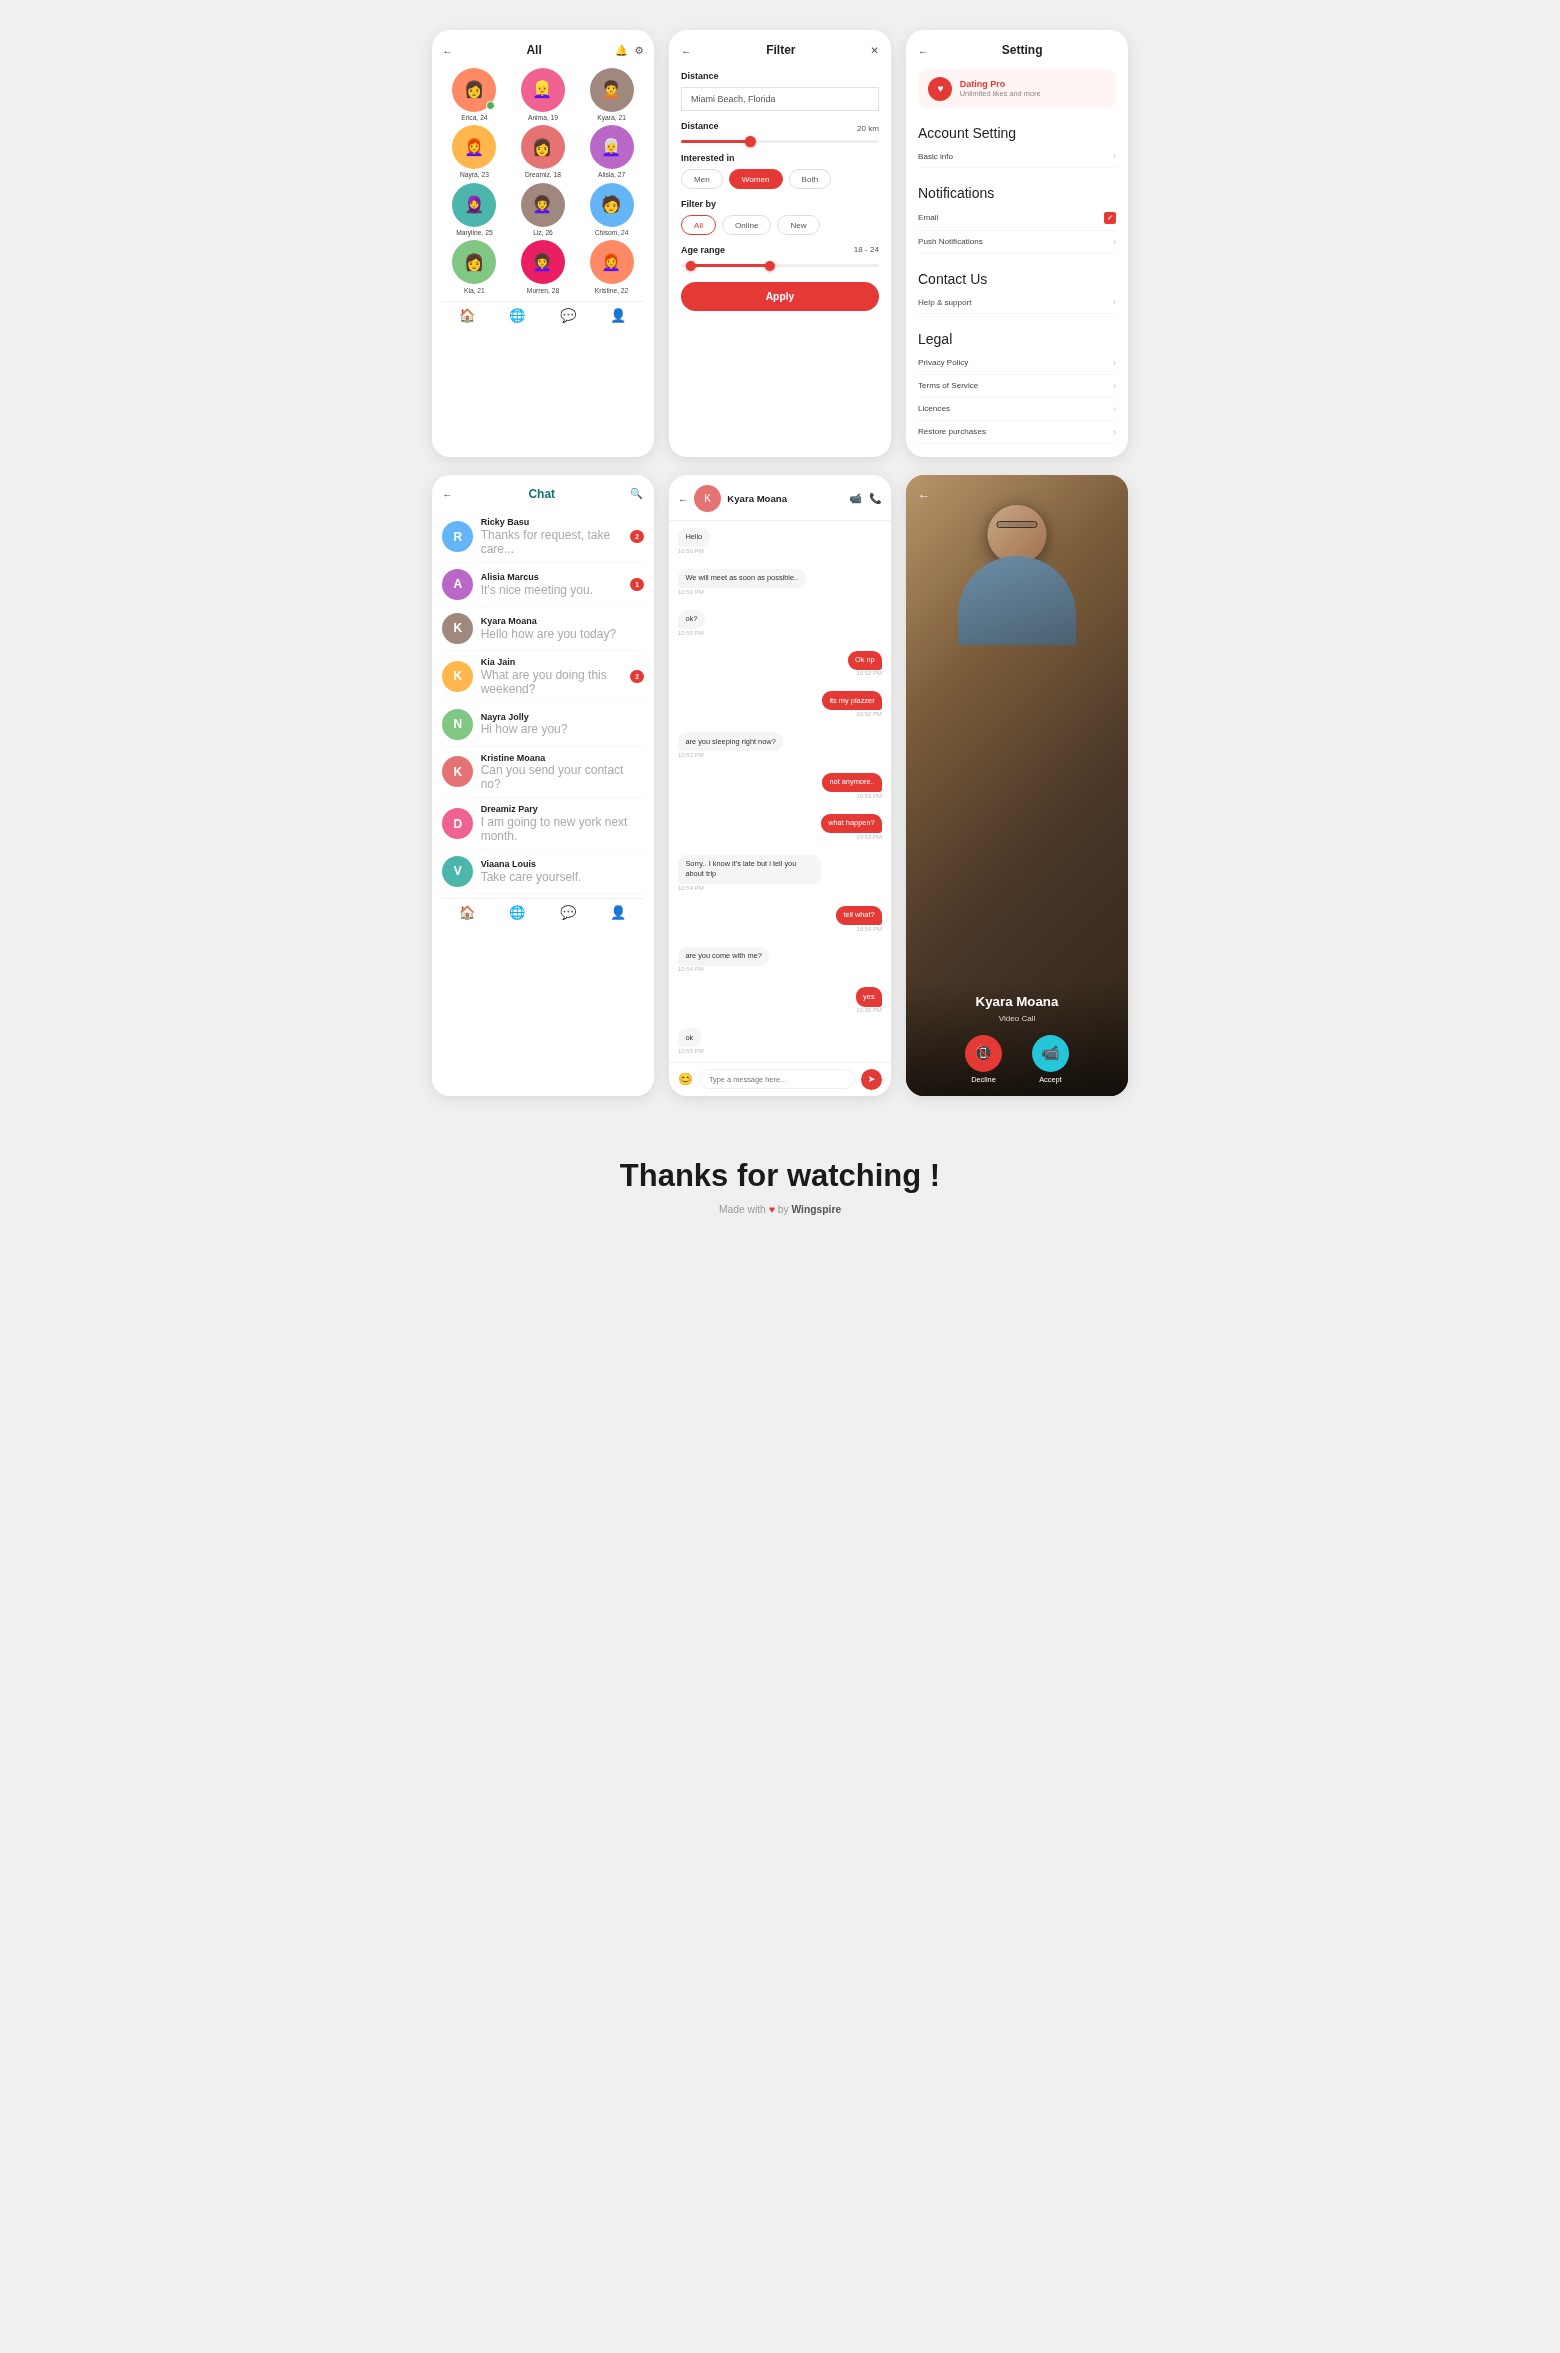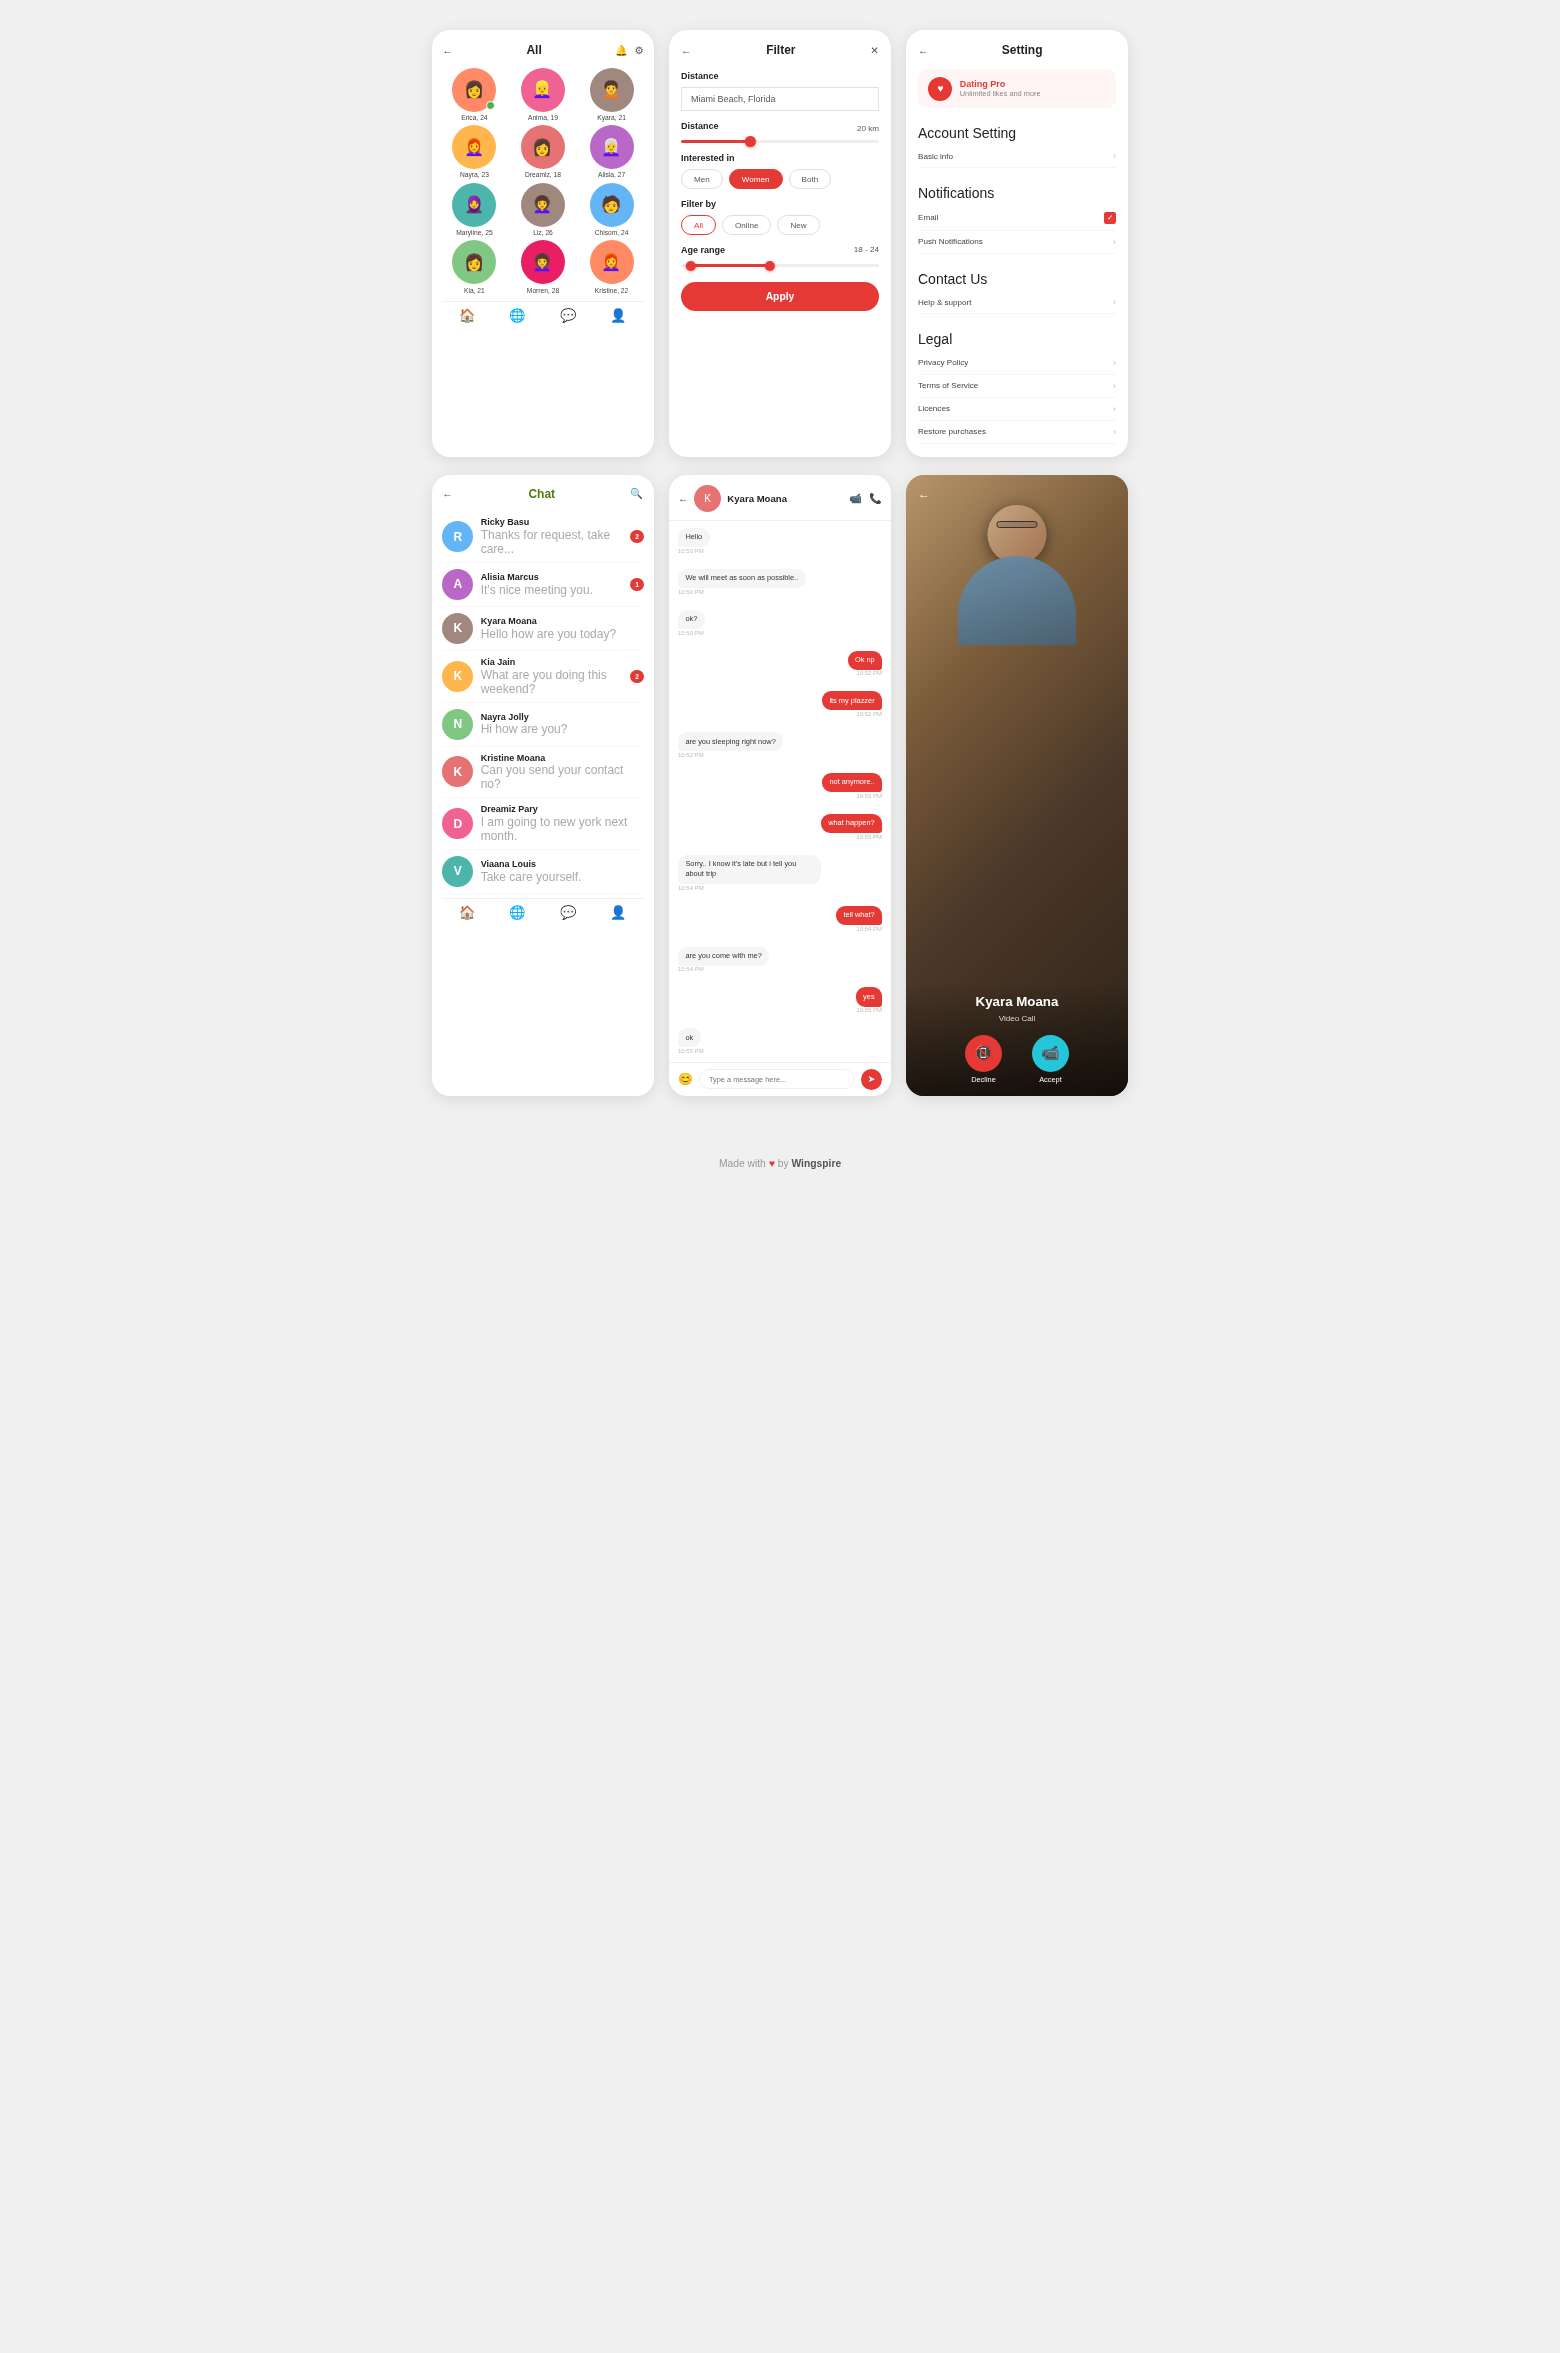--- a/index.html
+++ b/index.html
@@ -313,7 +313,7 @@
     .chat-title {
       font-size: 12px;
       font-weight: 600;
-      color: #4d7c0f;
+      color: #0f766e;
     }
     .chat-list-item {
       display: flex;

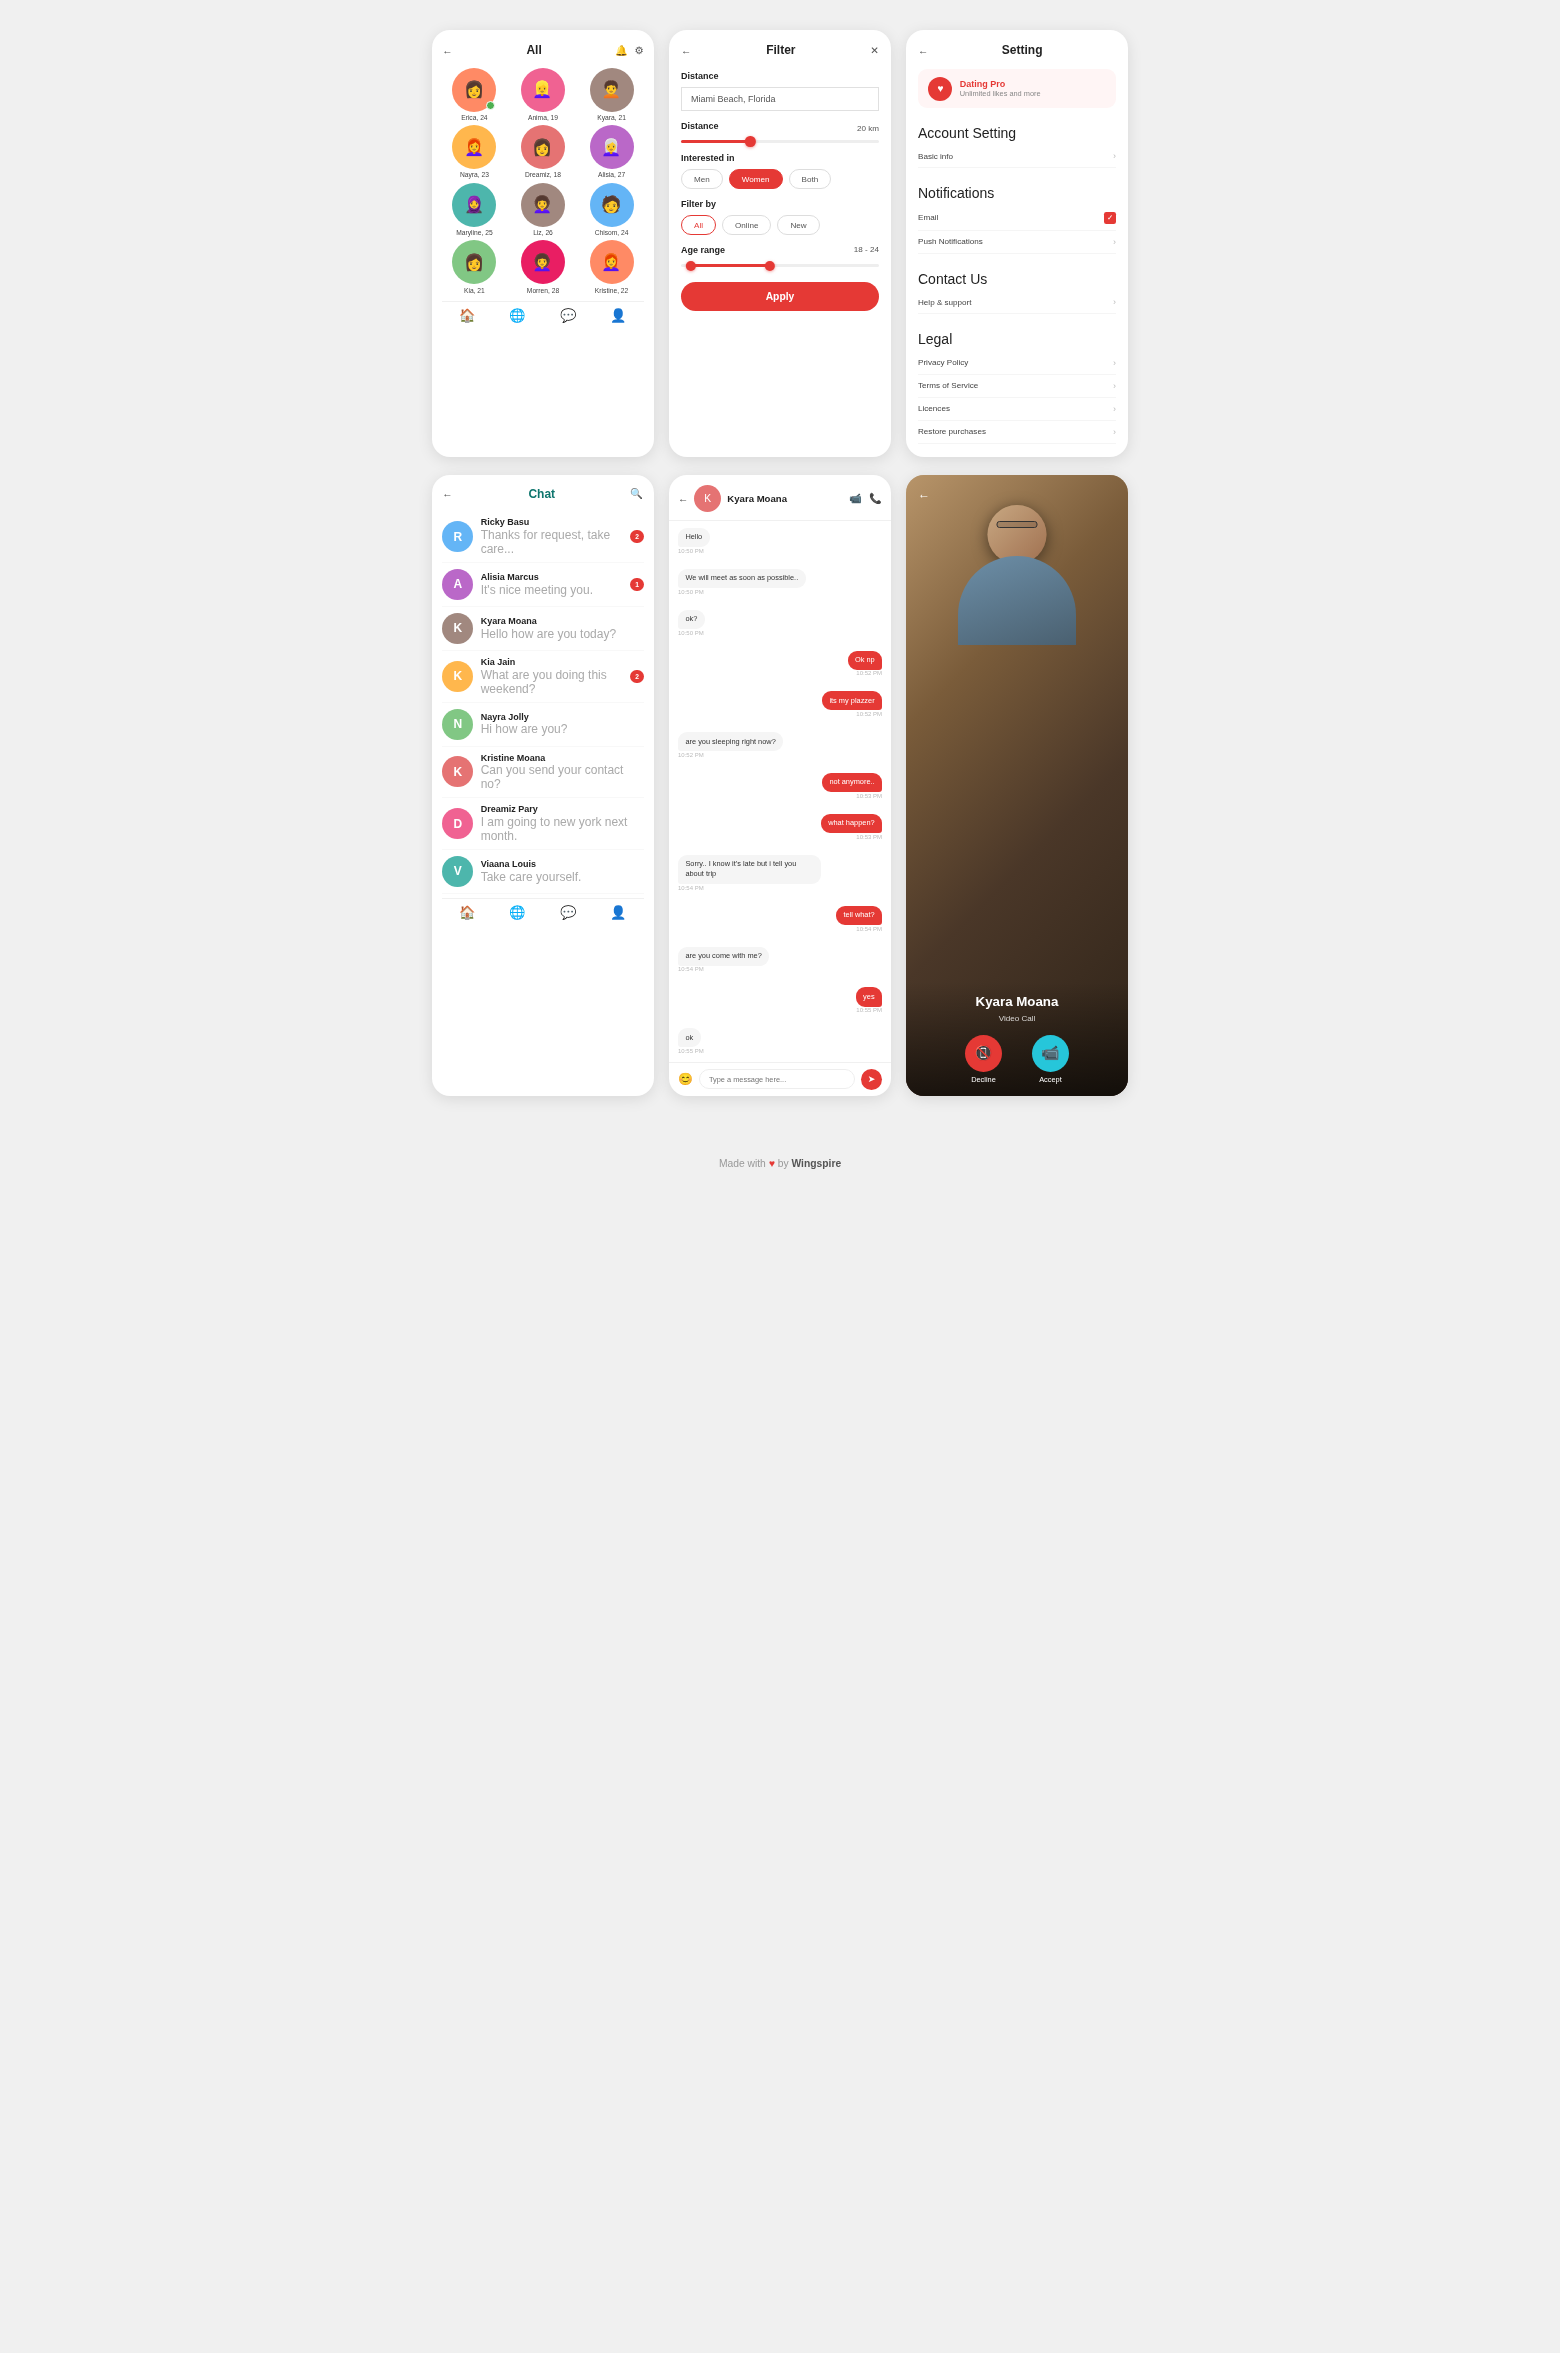--- a/index.html
+++ b/index.html
@@ -971,6 +971,7 @@
   </div>
 
   <div class="thanks-section">
+    <div class="thanks-title">Thanks for watching !</div>
     <div class="made-with">
       <span>Made with</span>
       <span class="heart"> ♥ </span>

